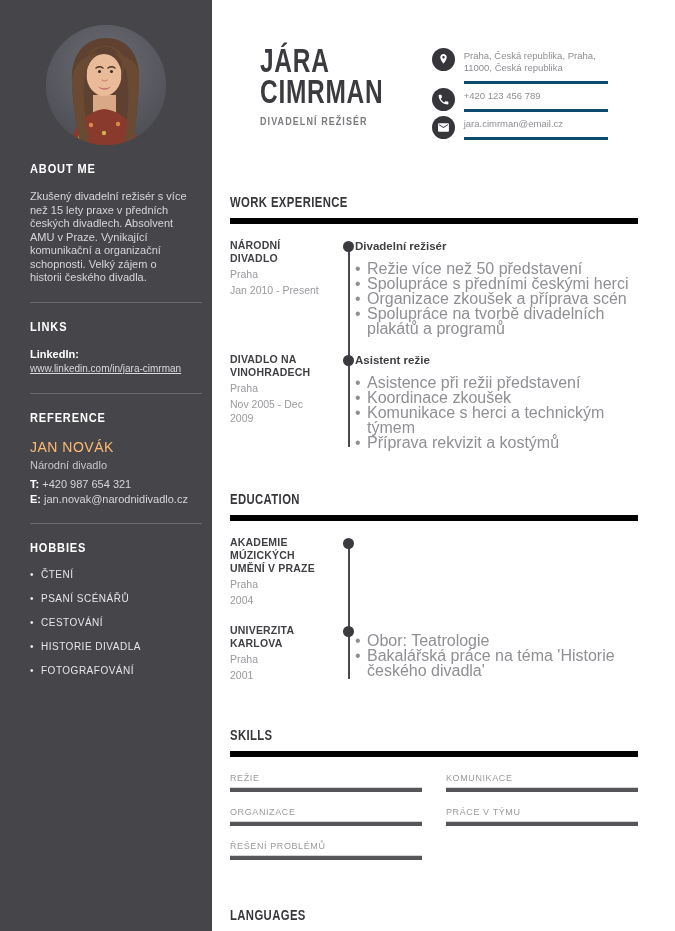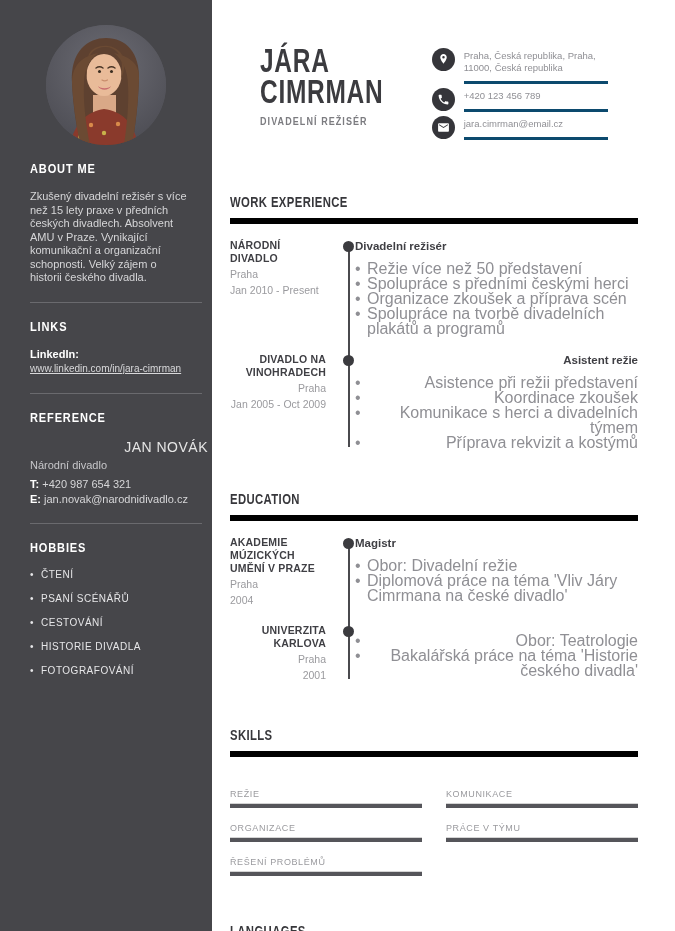--- a/index.html
+++ b/index.html
@@ -52,7 +52,7 @@
   .entries{position:relative;margin-top:15px;}
   .vline{position:absolute;left:118px;top:9px;bottom:3px;width:2px;background:#4a4a4e;}
   .entry{display:flex;position:relative;margin-bottom:17px;}
-  .entry:last-child{margin-bottom:0;text-align:right;}
+  .entry:last-child{margin-bottom:0;}
   .dot{position:absolute;left:113px;top:2px;width:11px;height:11px;border-radius:50%;background:#3b3b3f;}
   .meta{flex:0 0 110px;padding-right:14px;}
   .m-org{font-size:10.5px;font-weight:700;color:#3f3f44;line-height:13px;letter-spacing:.2px;}

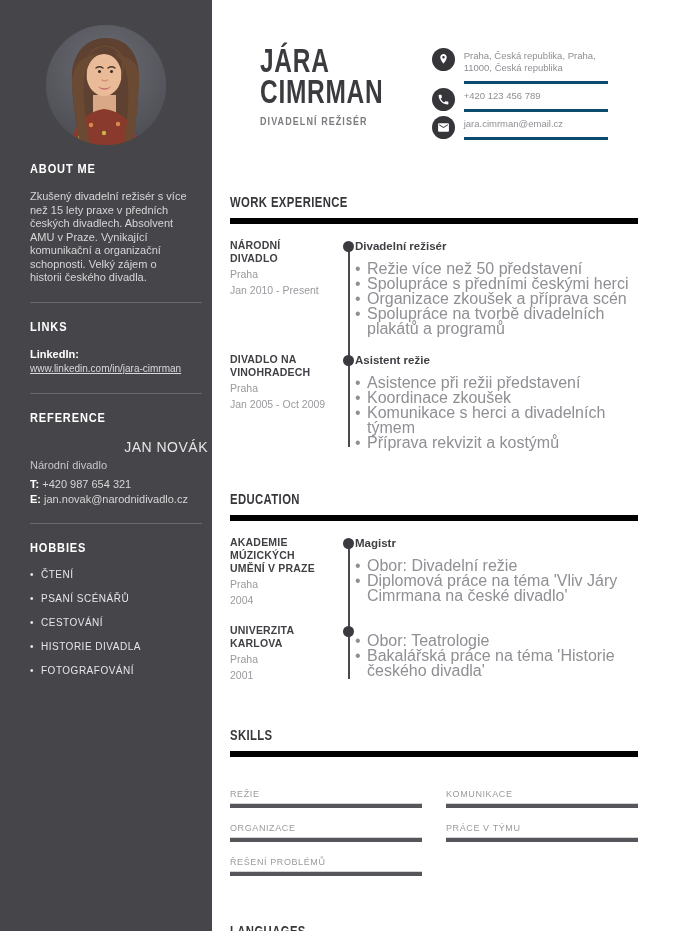--- a/index.html
+++ b/index.html
@@ -217,7 +217,7 @@
           <div class="meta">
             <div class="m-org">DIVADLO NA VINOHRADECH</div>
             <div class="m-sub">Praha</div>
-            <div class="m-sub">Jan 2005 - Oct 2009</div>
+            <div class="m-sub">Nov 2005 - Dec 2009</div>
           </div>
           <div class="dot"></div>
           <div class="desc">

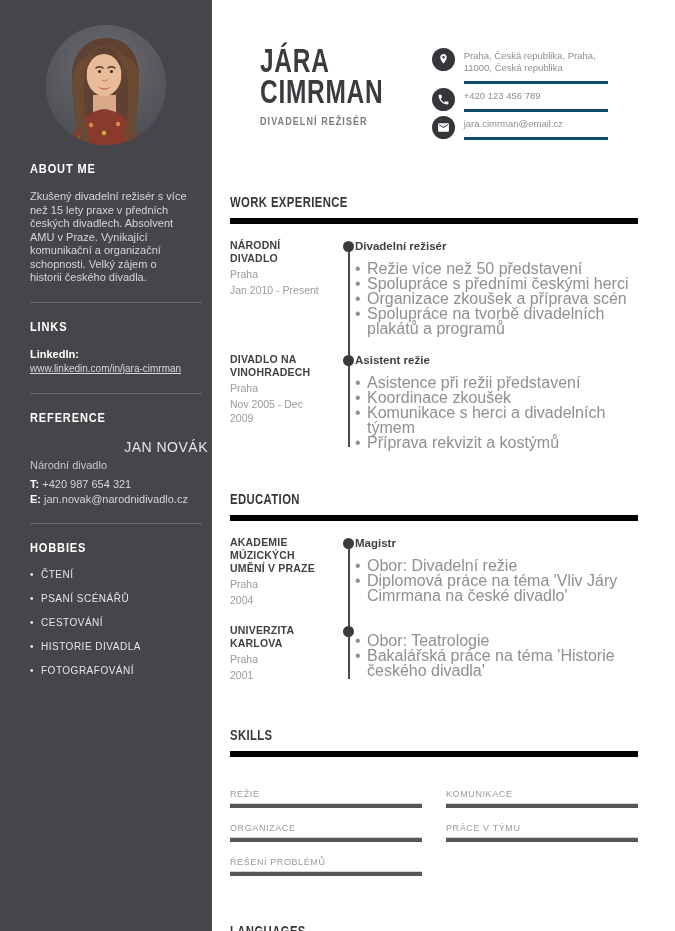--- a/index.html
+++ b/index.html
@@ -225,7 +225,7 @@
             <ul class="bullets">
               <li>Asistence při režii představení</li>
               <li>Koordinace zkoušek</li>
-              <li>Komunikace s herci a divadelních týmem</li>
+              <li>Komunikace s herci a technickým týmem</li>
               <li>Příprava rekvizit a kostýmů</li>
             </ul>
           </div>

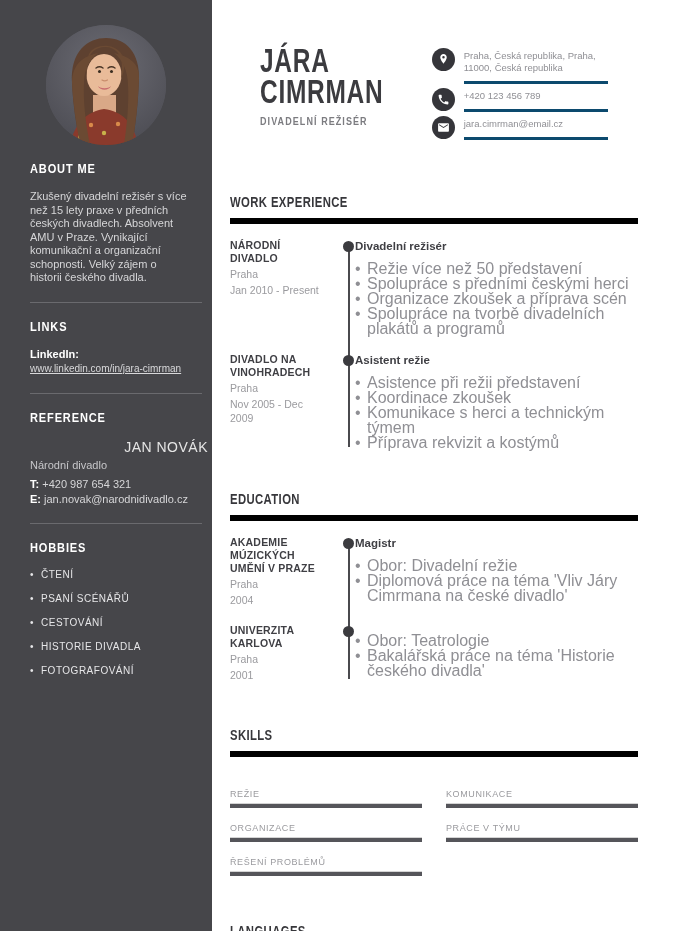--- a/index.html
+++ b/index.html
@@ -26,7 +26,7 @@
   .link-item{margin-bottom:14px;}
   .link-label{font-size:11px;font-weight:700;color:#ffffff;margin-bottom:2px;}
   .link-url{font-size:10px;color:#d8d8da;text-decoration:underline;line-height:14px;word-break:break-all;display:block;cursor:pointer;}
-  .ref-name{font-size:14px;letter-spacing:.5px;color:#e5e5e5;margin-top:2px;text-align:right;}
+  .ref-name{font-size:14px;letter-spacing:.5px;color:#fdba74;margin-top:2px;}
   .ref-org{font-size:11px;color:#c6c6c9;margin-top:4px;}
   .ref-line{font-size:11px;color:#d6d6d8;margin-top:7px;line-height:13px;}
   .ref-line + .ref-line{margin-top:2px;}

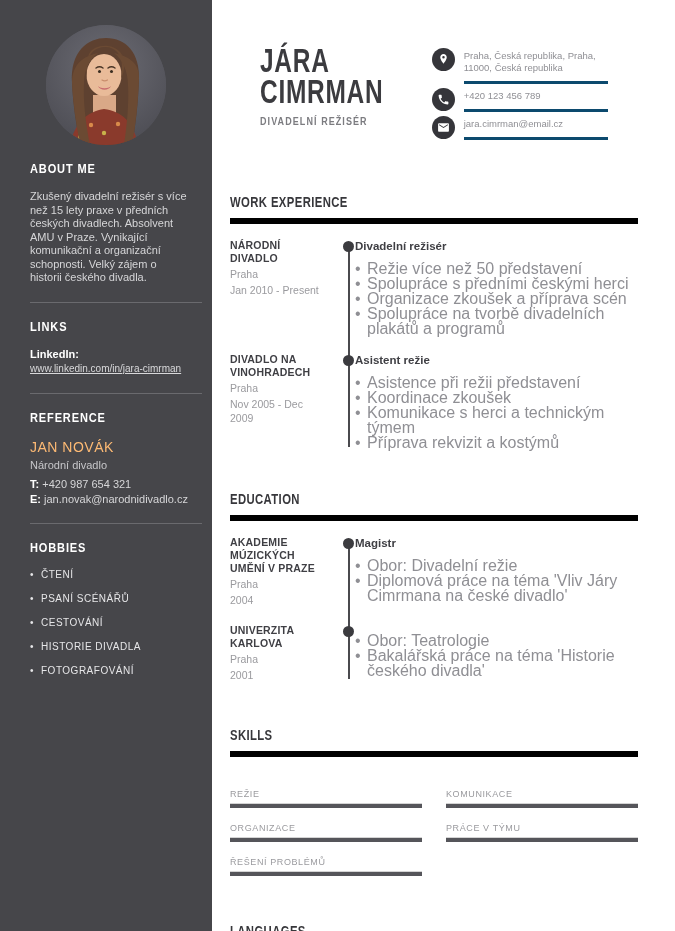--- a/index.html
+++ b/index.html
@@ -247,13 +247,6 @@
             <div class="m-sub">2004</div>
           </div>
           <div class="dot"></div>
-          <div class="desc">
-            <div class="role">Magistr</div>
-            <ul class="bullets">
-              <li>Obor: Divadelní režie</li>
-              <li>Diplomová práce na téma 'Vliv Járy Cimrmana na české divadlo'</li>
-            </ul>
-          </div>
         </article>
 
         <article class="entry">

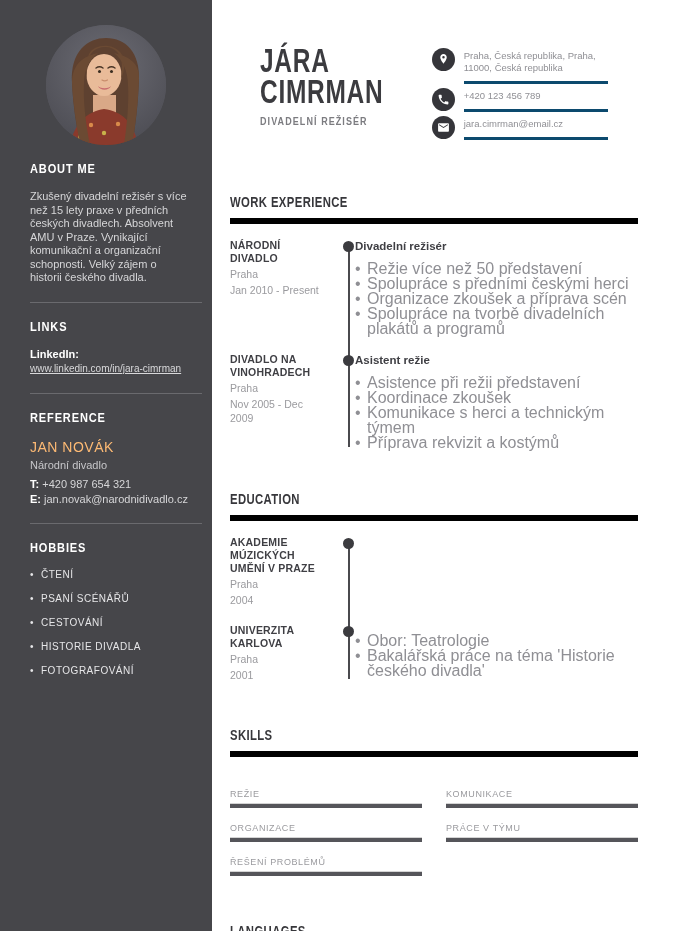--- a/index.html
+++ b/index.html
@@ -63,7 +63,7 @@
   .bullets li{font-size:16px;color:var(--muted);line-height:15px;padding-left:12px;position:relative;}
   .bullets li::before{content:"•";position:absolute;left:0;color:var(--muted);}
 
-  .grid2{display:grid;grid-template-columns:1fr 1fr;column-gap:24px;row-gap:15px;margin-top:32px;}
+  .grid2{display:grid;grid-template-columns:1fr 1fr;column-gap:24px;row-gap:15px;margin-top:16px;}
   .bar-item .bar-label{font-size:9px;letter-spacing:.6px;color:#9a9a9e;}
   .bar-track{margin-top:4px;height:5px;background:var(--bar_light);border-top:1px solid #d4d4d4;}
   .bar-fill{height:100%;background:var(--bar_dark);}

